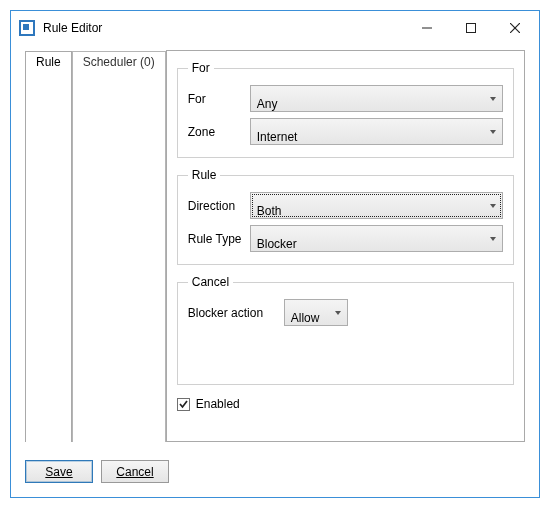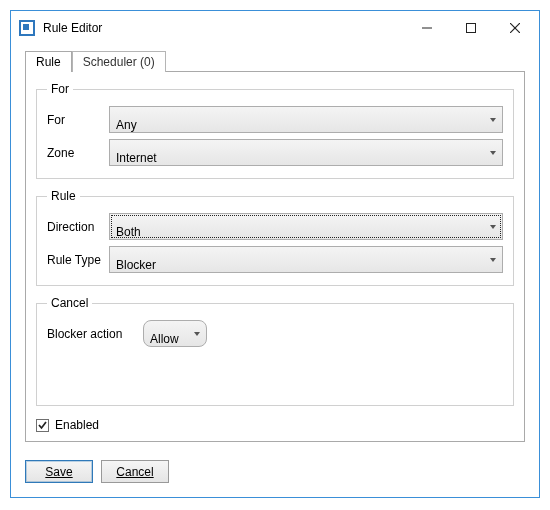--- a/index.html
+++ b/index.html
@@ -52,7 +52,7 @@
     flex: 1;
     padding: 6px 14px 10px 14px;
     display: flex;
-    flex-direction: column;
+    flex-direction: row;
   }
   .tabs {
     display: flex;

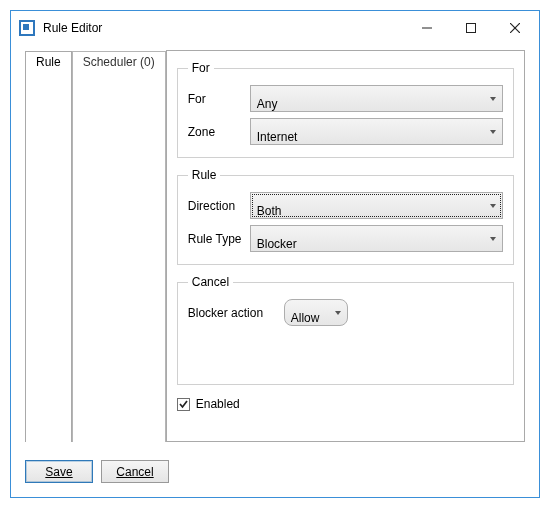--- a/index.html
+++ b/index.html
@@ -128,7 +128,7 @@
     display: flex;
     align-items: flex-end;
   }
-  .dropdown.small { flex: 0 0 64px; border-radius: 8px; }
+  .dropdown.small { flex: 0 0 64px; }
   .dropdown.focus {
     outline: 1px dotted #222;
     outline-offset: -3px;

